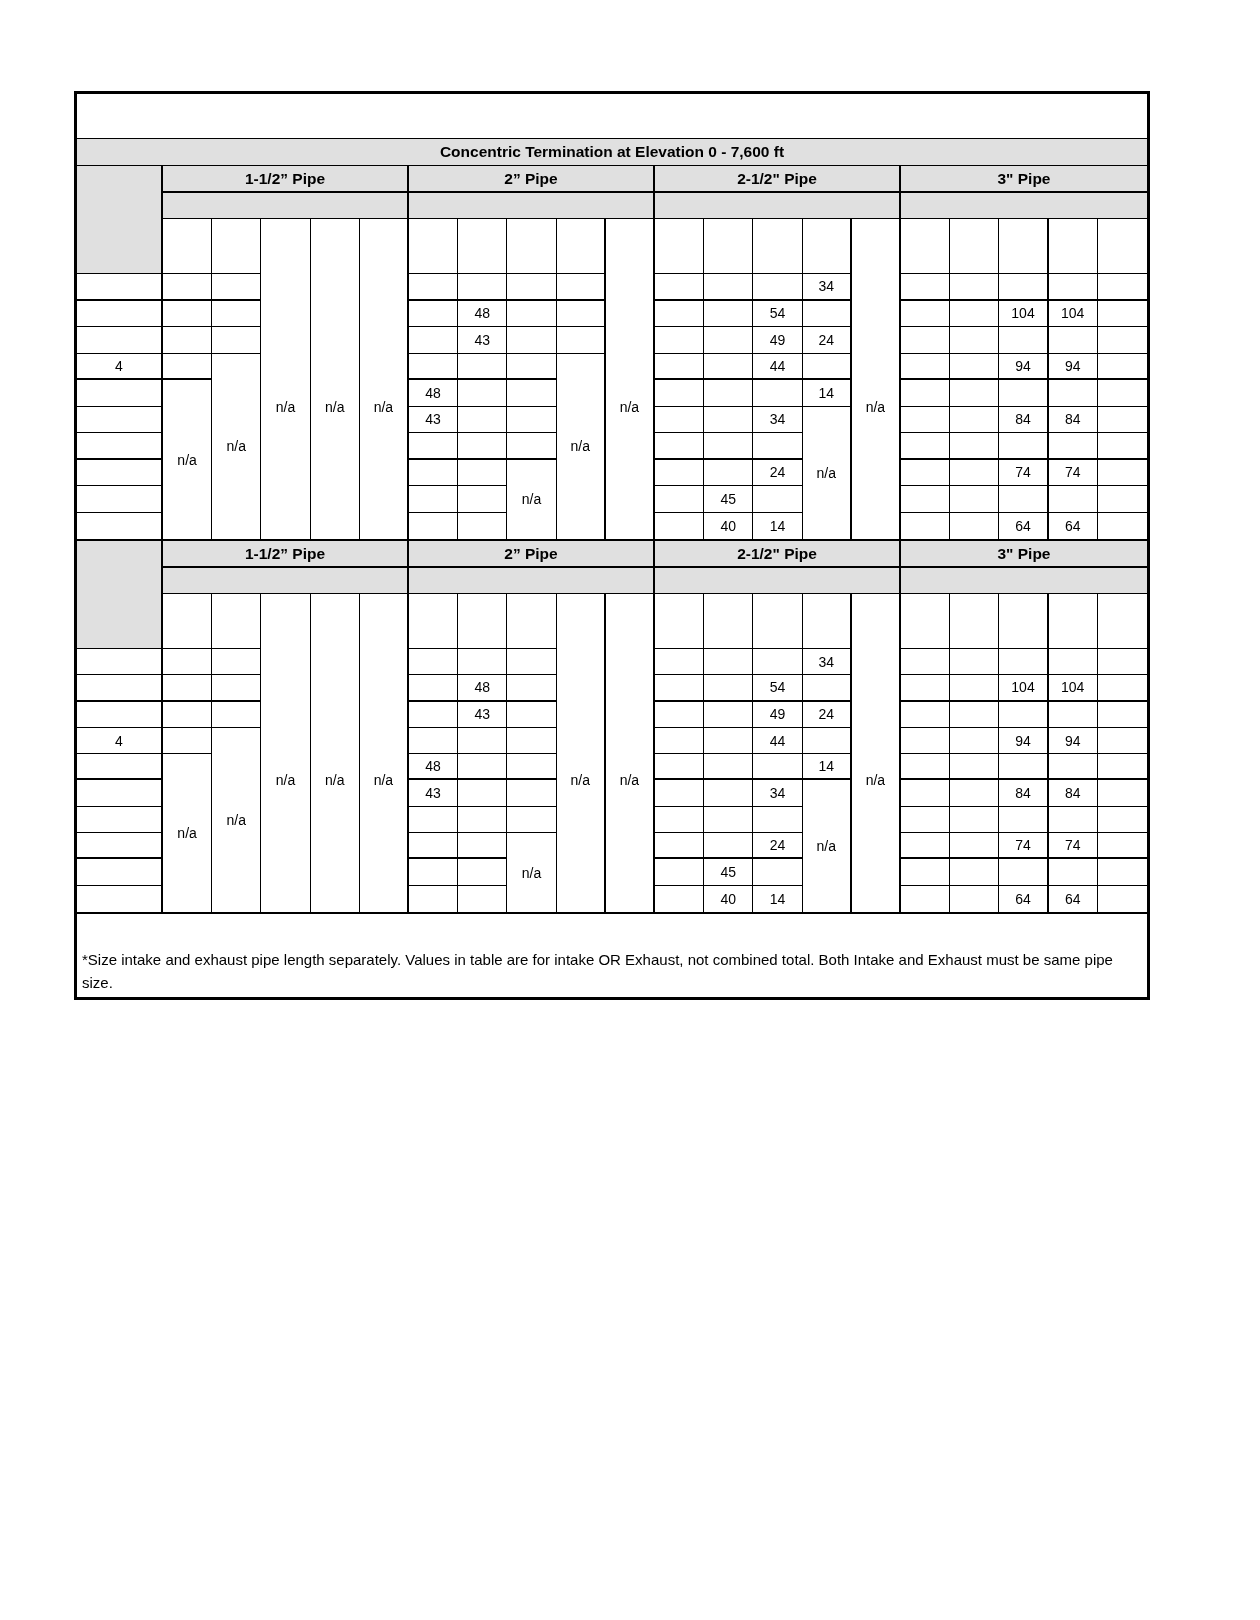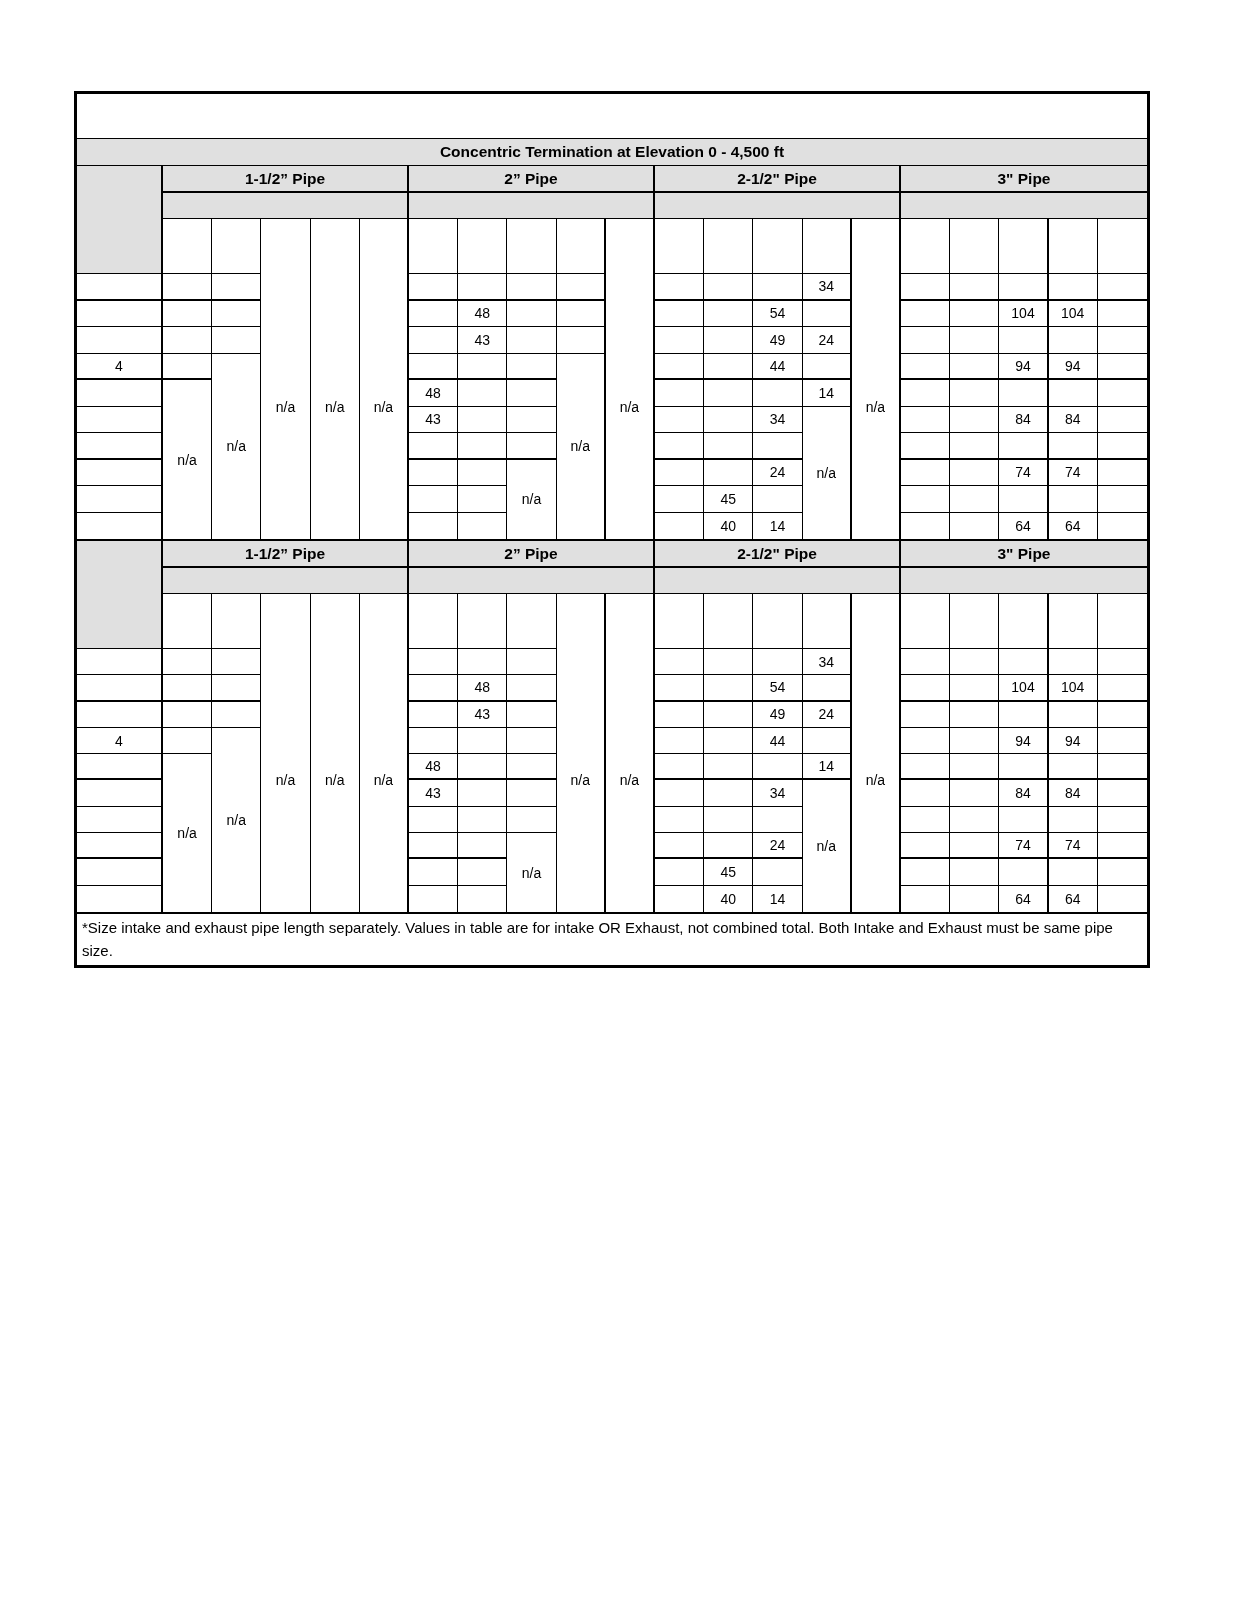--- a/index.html
+++ b/index.html
@@ -63,7 +63,7 @@
   <div class="blank-row"></div>
   <div id="tables-mount">
       <div class="t1">
-        <div class="title-band">Concentric Termination at Elevation 0 - 4,500 ft</div>
+        <div class="title-band">Concentric Termination at Elevation 0 - 7,600 ft</div>
         <div class="grid pipe-band">
           <div class="band-label"></div>
           <div class="group-cell">1-1/2” Pipe</div>

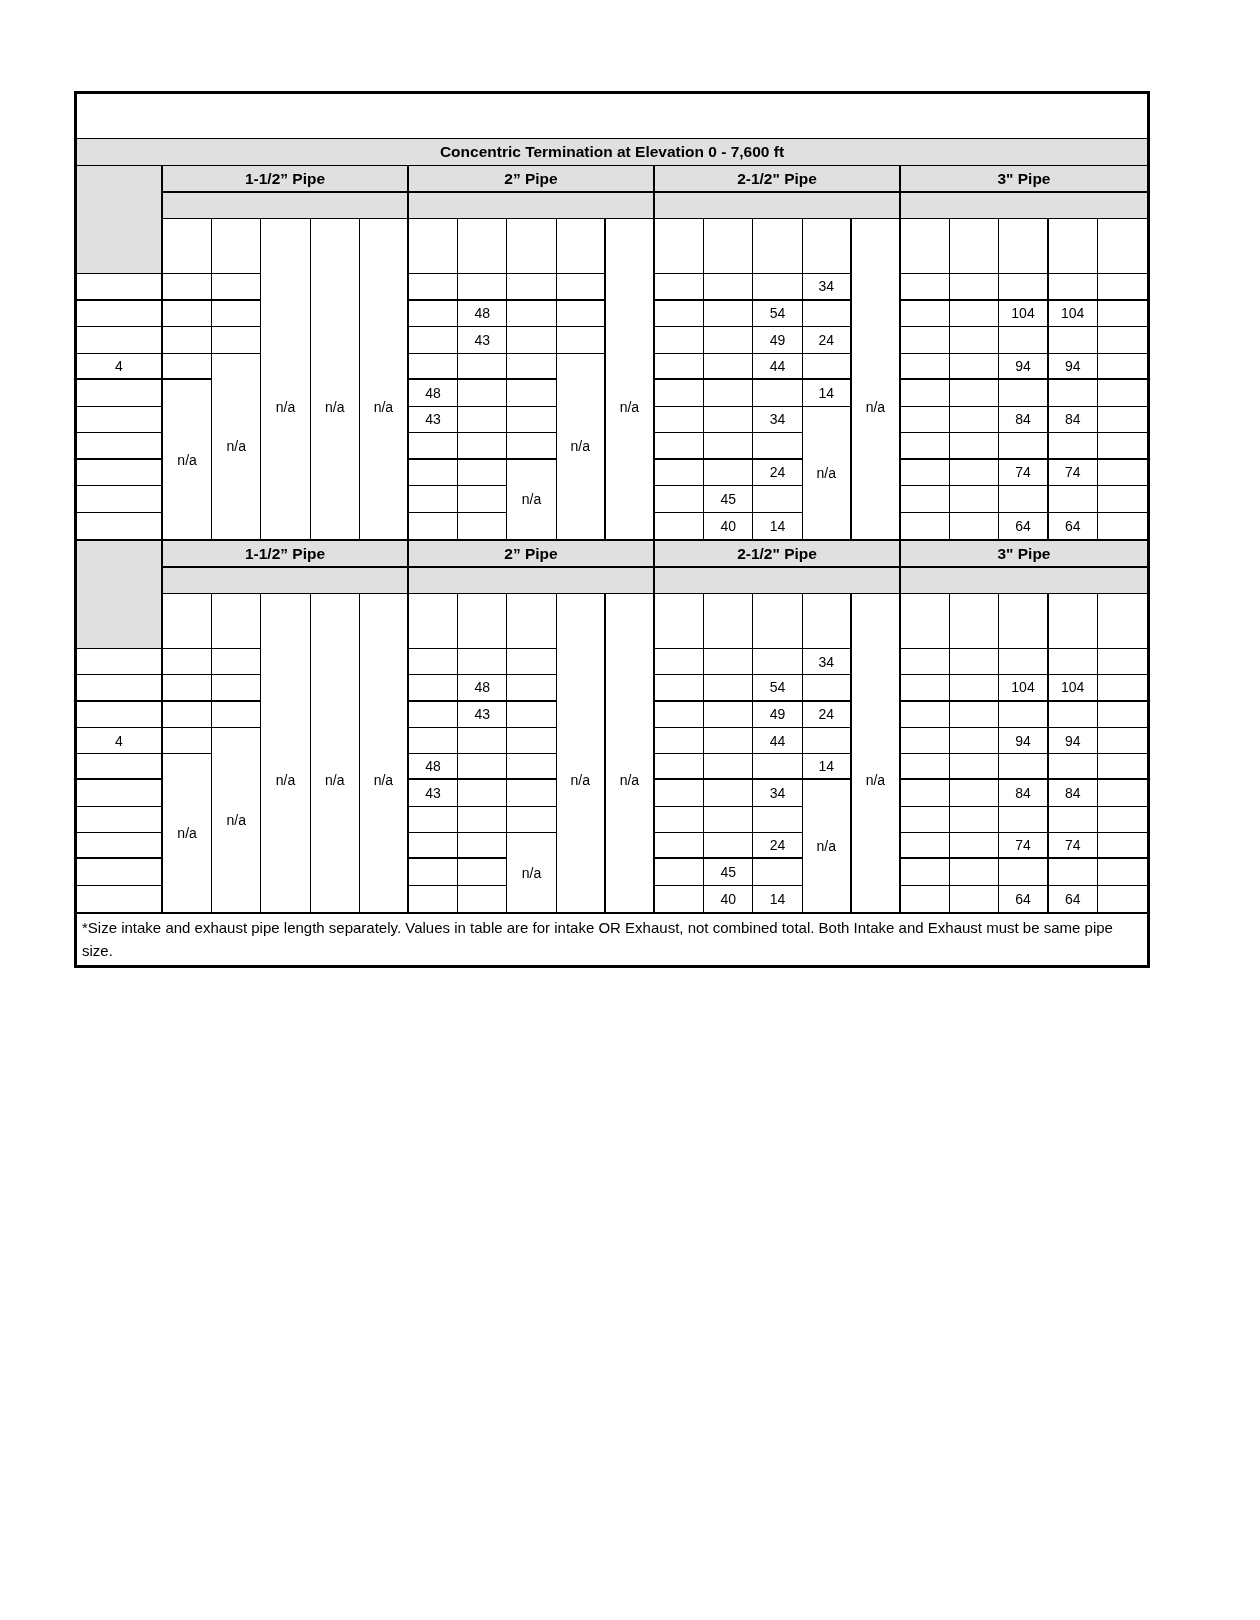--- a/index.html
+++ b/index.html
@@ -53,7 +53,7 @@
   .dcell.nb{border-bottom:none;}
   .footnote{
     min-height:48px;background:#fff;
-    font-size:15px;line-height:23px;padding:2px 6px 3px 5px;box-sizing:border-box;
+    font-size:15px;line-height:23px;padding:2px 6px 3px 5px;box-sizing:border-box;margin-top:32px;
   }
 </style>
 </head>

